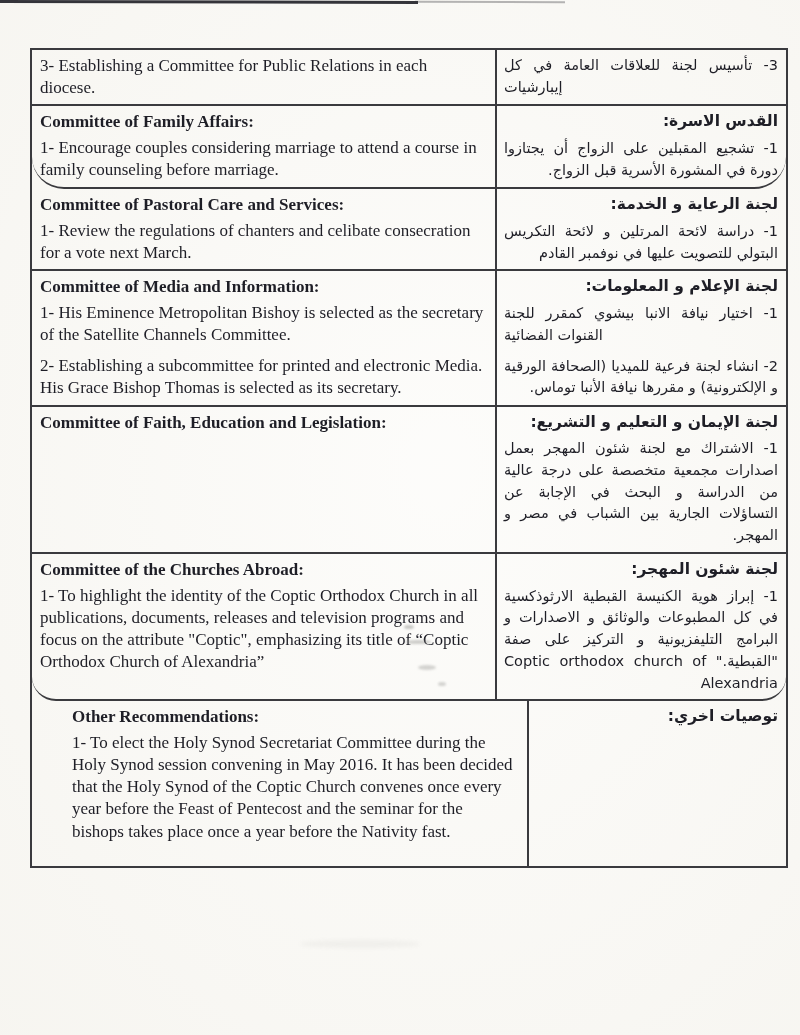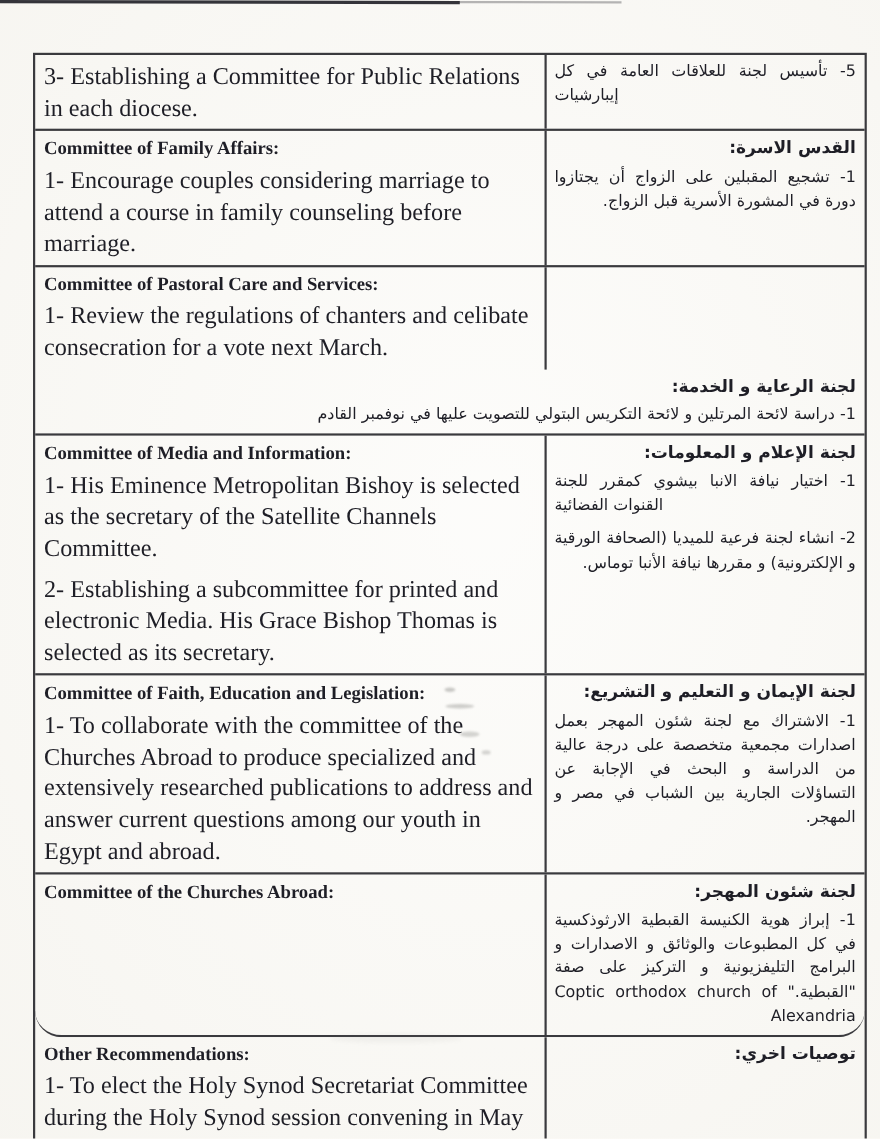--- a/index.html
+++ b/index.html
@@ -80,7 +80,7 @@
     line-height: 1.28;
   }
   .en .item {
-    font-size: 22px;
+    font-size: 17px;
     margin: 2px 0 9px 0;
     line-height: 1.3;
   }

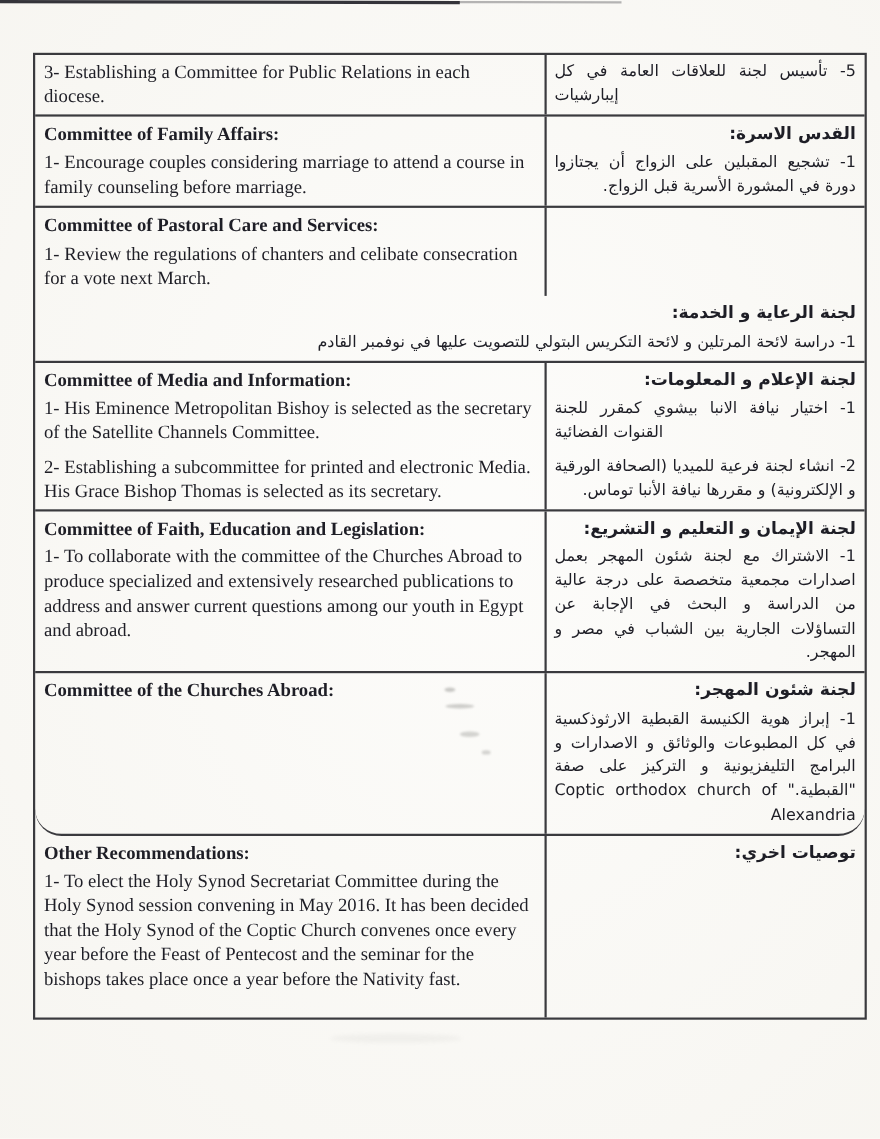--- a/index.html
+++ b/index.html
@@ -128,7 +128,7 @@
         <p class="item">3- Establishing a Committee for Public Relations in each diocese.</p>
       </div>
       <div class="cell ar">
-        <p class="item last-left">5- تأسيس لجنة للعلاقات العامة في كل إيبارشيات</p>
+        <p class="item last-left">3- تأسيس لجنة للعلاقات العامة في كل إيبارشيات</p>
       </div>
     </div>
 

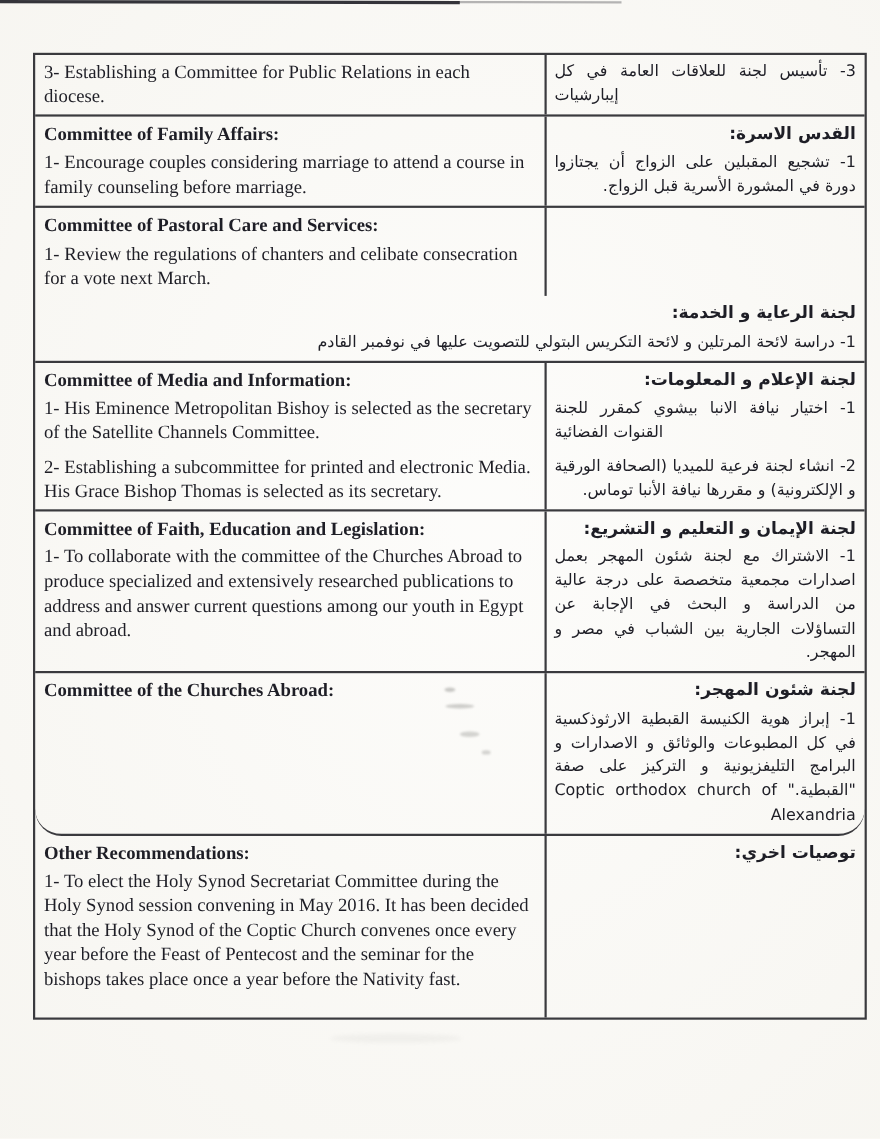--- a/index.html
+++ b/index.html
@@ -53,7 +53,7 @@
   }
   .t-row:last-child { border-bottom: none; }
   .r1 { min-height: 47px; }
-  .r2 { min-height: 83px; }
+  .r2 { min-height: 83px; border-radius: 32px; }
   .r3 { min-height: 76px; flex-direction: column; }
   .r4 { min-height: 126px; }
   .r5 { min-height: 120px; }

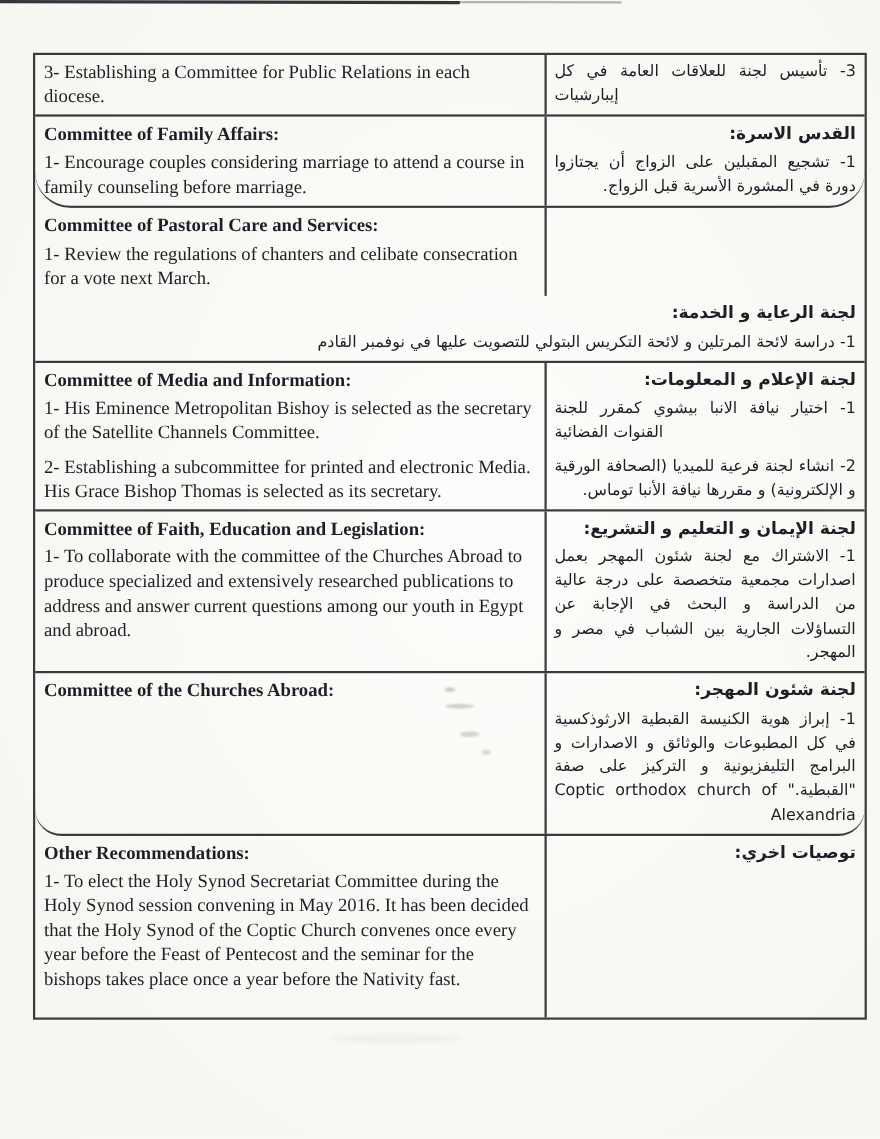--- a/index.html
+++ b/index.html
@@ -54,7 +54,7 @@
   .t-row:last-child { border-bottom: none; }
   .r1 { min-height: 47px; }
   .r2 { min-height: 83px; border-radius: 32px; }
-  .r3 { min-height: 76px; flex-direction: column; }
+  .r3 { min-height: 76px; }
   .r4 { min-height: 126px; }
   .r5 { min-height: 120px; }
   .r6 { min-height: 146px; border-radius: 24px; }

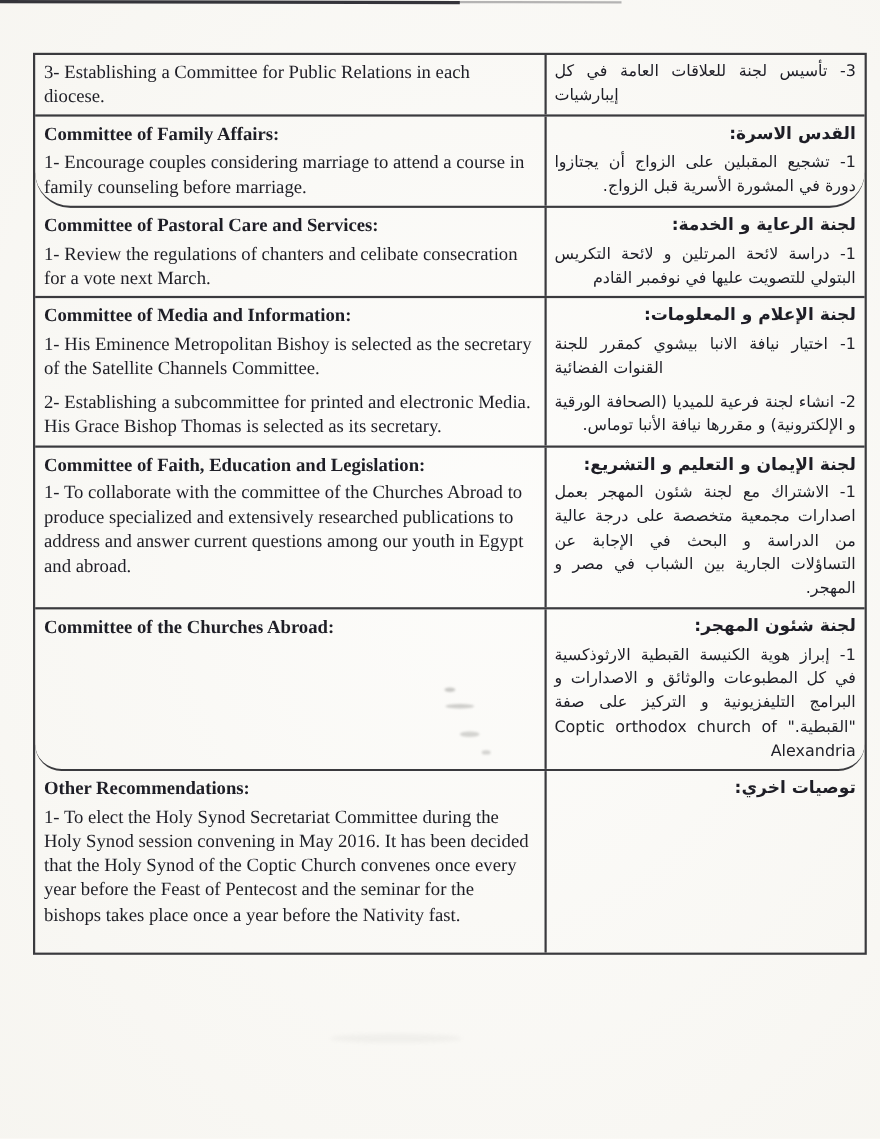--- a/index.html
+++ b/index.html
@@ -170,7 +170,6 @@
     <div class="t-row r5">
       <div class="cell en">
         <p class="heading">Committee of Faith, Education and Legislation:</p>
-        <p class="item">1- To collaborate with the committee of the Churches Abroad to produce specialized and extensively researched publications to address and answer current questions among our youth in Egypt and abroad.</p>
       </div>
       <div class="cell ar">
         <p class="heading">لجنة الإيمان و التعليم و التشريع:</p>

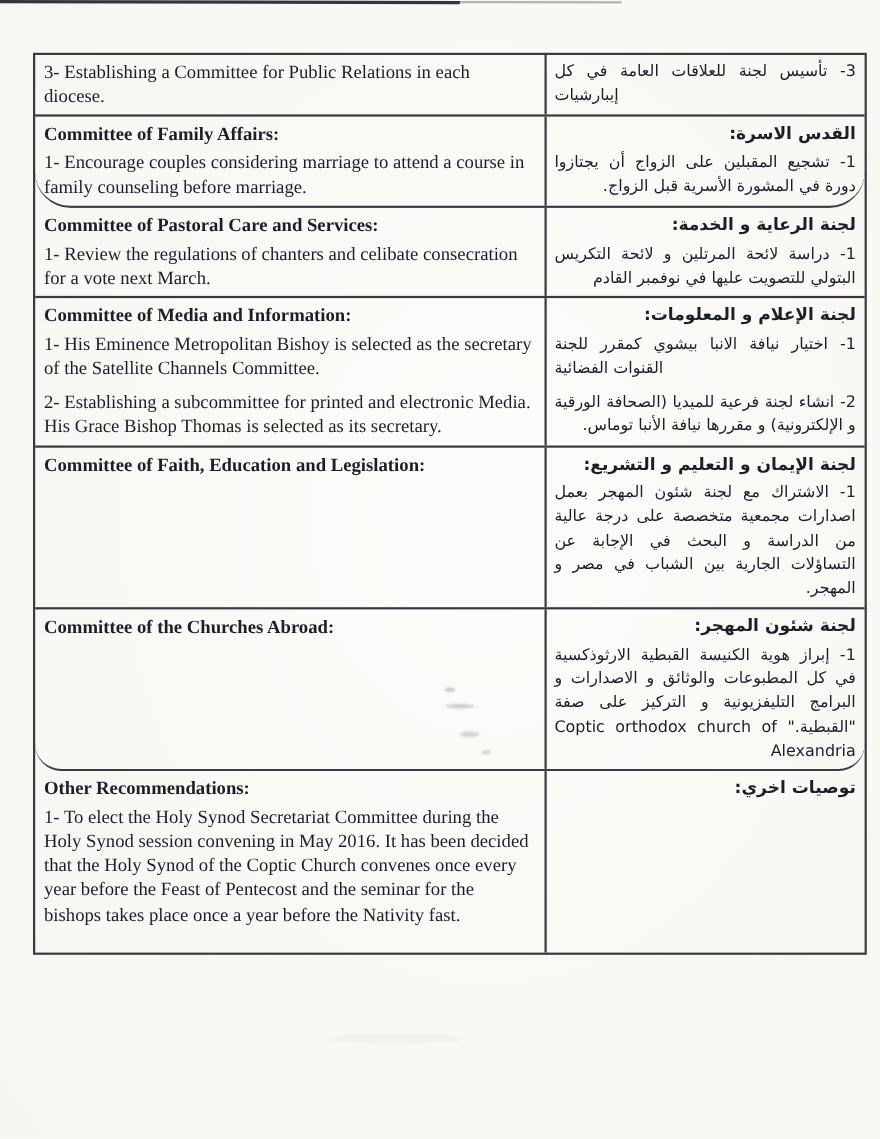--- a/index.html
+++ b/index.html
@@ -180,6 +180,7 @@
     <div class="t-row r6">
       <div class="cell en">
         <p class="heading">Committee of the Churches Abroad:</p>
+        <p class="item">1- To highlight the identity of the Coptic Orthodox Church in all publications, documents, releases and television programs and focus on the attribute "Coptic", emphasizing its title of “Coptic Orthodox Church of Alexandria”</p>
       </div>
       <div class="cell ar">
         <p class="heading">لجنة شئون المهجر:</p>

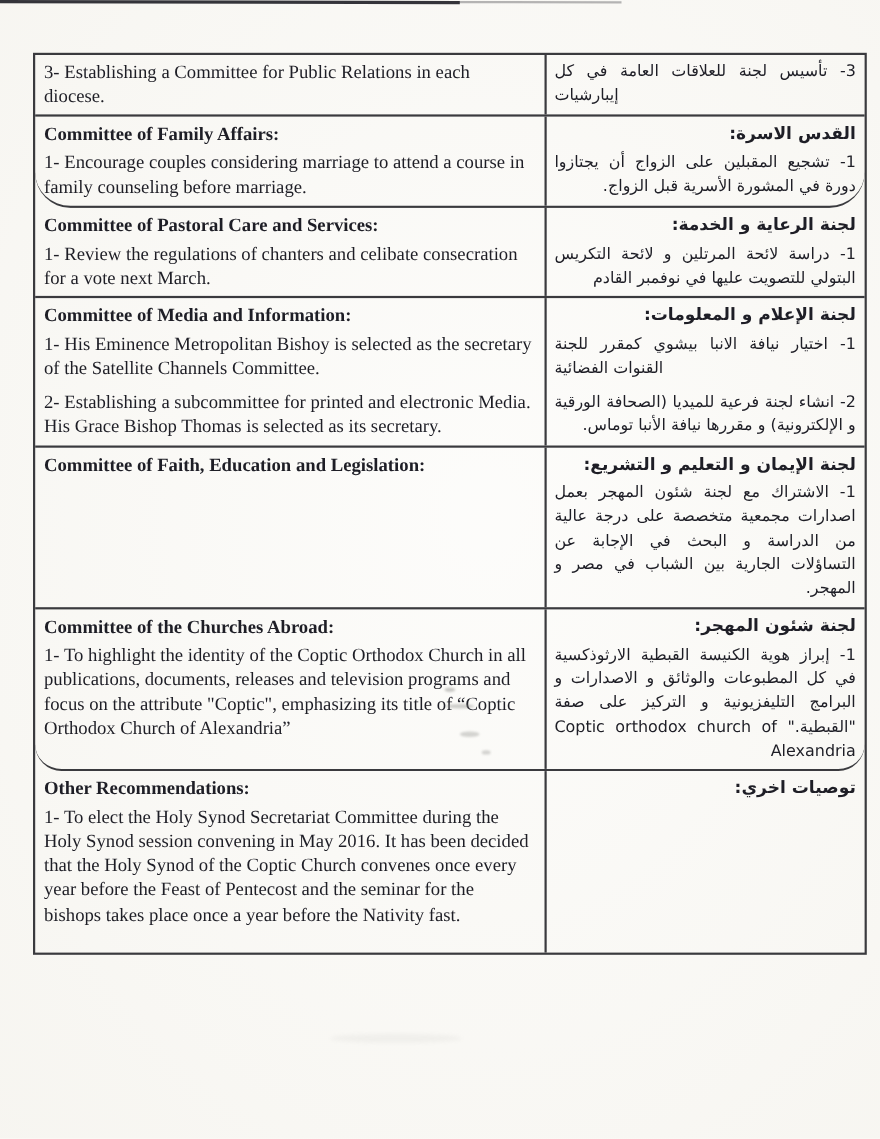--- a/index.html
+++ b/index.html
@@ -51,7 +51,7 @@
     border-bottom: 2px solid #3a3a3e;
     box-sizing: border-box;
   }
-  .t-row:last-child { border-bottom: none; }
+  .t-row:last-child { border-bottom: none; padding-left: 32px; }
   .r1 { min-height: 47px; }
   .r2 { min-height: 83px; border-radius: 32px; }
   .r3 { min-height: 76px; }

